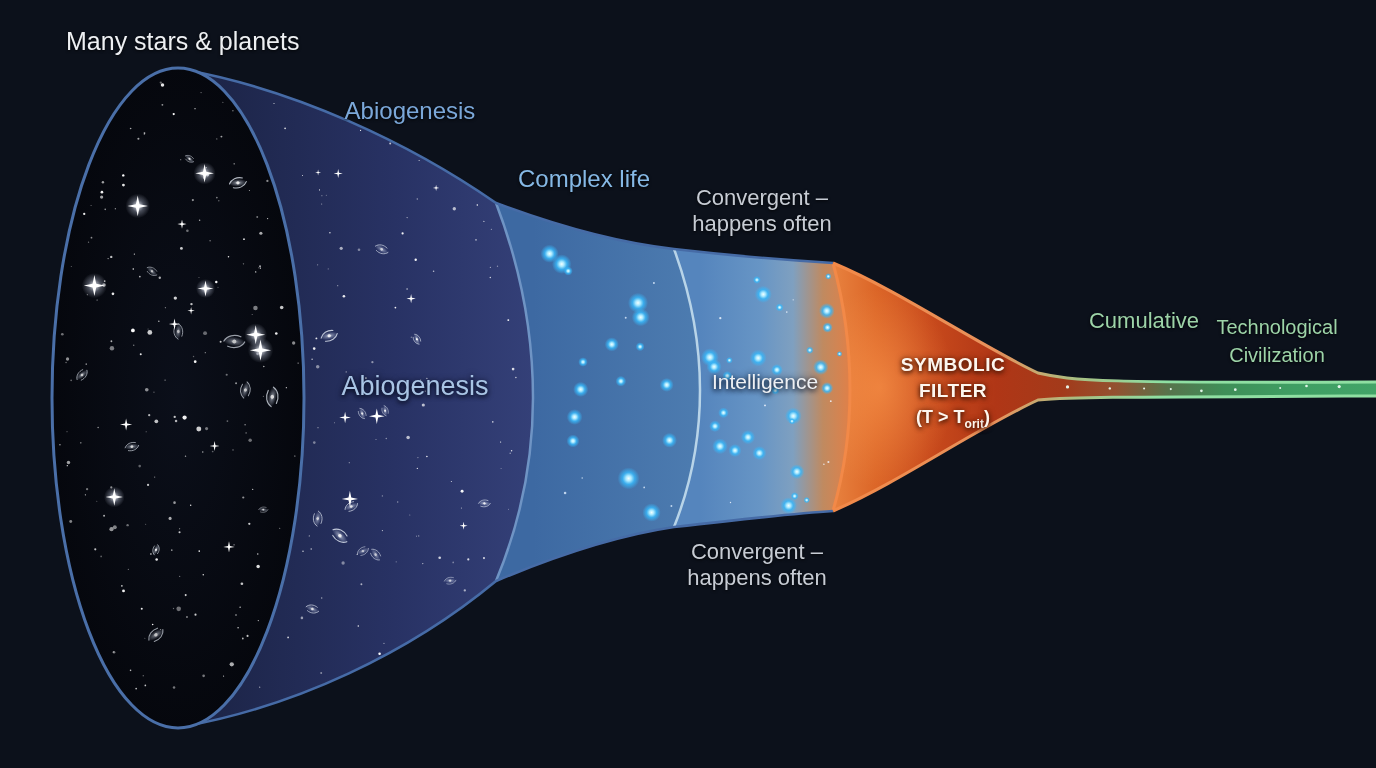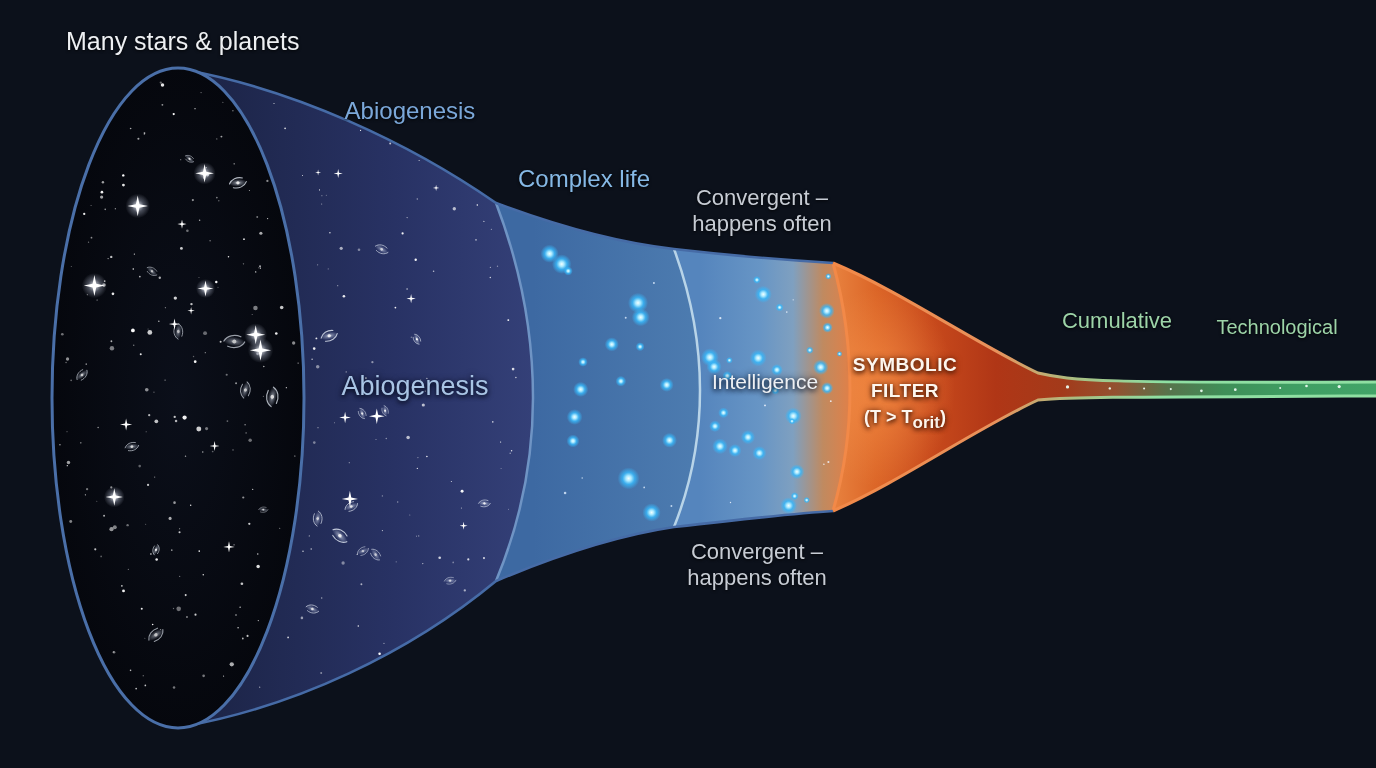--- a/index.html
+++ b/index.html
@@ -21,7 +21,7 @@
     text-shadow:0 2px 4px rgba(60,20,5,.95),0 0 6px rgba(80,25,5,.8);}
   .lbl-filter .formula{font-weight:bold;font-size:18px;letter-spacing:0;}
   .lbl-filter sub{font-size:17px;}
-  .lbl-cumul{left:1037px;top:307px;width:160px;font-size:22px;line-height:28px;color:var(--label-green,#9dd4a8);text-shadow:0 1px 3px rgba(0,0,0,.85);text-align:center;}
+  .lbl-cumul{left:1064px;top:307px;width:160px;font-size:22px;line-height:28px;color:var(--label-green,#9dd4a8);text-shadow:0 1px 3px rgba(0,0,0,.85);text-align:center;}
   .lbl-tech{left:1187px;top:313px;width:180px;font-size:20px;line-height:28px;color:var(--label-green,#9dd4a8);text-shadow:0 1px 3px rgba(0,0,0,.85);}
   .lbl-conv-bot{left:657px;top:539px;width:200px;font-size:22px;line-height:26px;color:var(--label-gray,#c7ccd4);text-shadow:0 1px 3px rgba(0,0,0,.8);}
 </style>

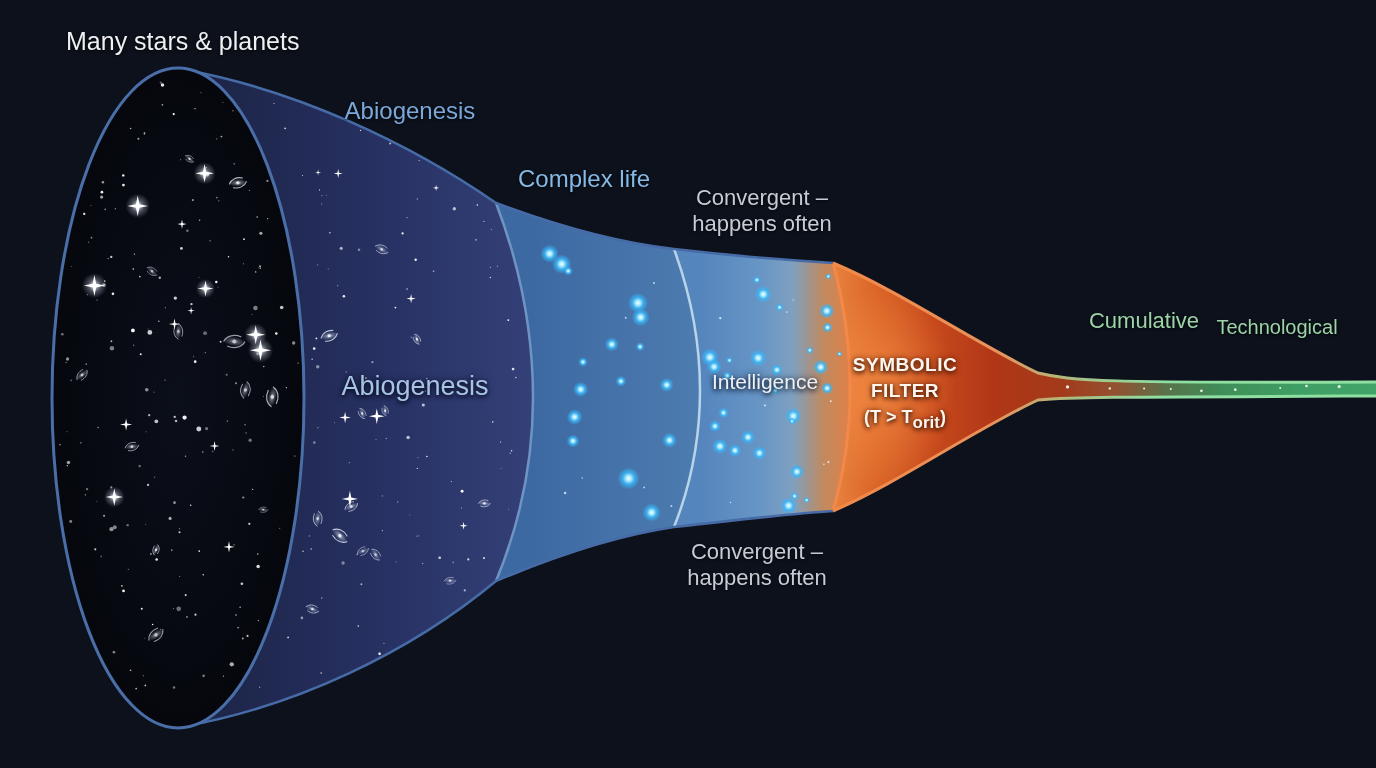--- a/index.html
+++ b/index.html
@@ -16,7 +16,7 @@
   .lbl-conv-top{left:662px;top:185px;width:200px;font-size:22px;line-height:26px;color:var(--label-gray,#c7ccd4);text-shadow:0 1px 3px rgba(0,0,0,.8);}
   .lbl-abio-inner{left:315px;top:371px;width:200px;font-size:27px;color:var(--label-blue-inner,#a8c4e4);text-shadow:0 2px 4px rgba(5,10,25,.9),0 0 6px rgba(5,10,25,.6);}
   .lbl-intel{left:665px;top:370px;width:200px;font-size:21px;color:var(--label-white,#f3f5f7);text-shadow:0 2px 4px rgba(10,20,40,.95),0 0 7px rgba(10,20,40,.7);}
-  .lbl-filter{left:825px;top:352px;width:160px;color:var(--label-filter,#fdf6ee);
+  .lbl-filter{left:873px;top:352px;width:160px;color:var(--label-filter,#fdf6ee);
     font-size:19px;font-weight:bold;line-height:26px;letter-spacing:.5px;
     text-shadow:0 2px 4px rgba(60,20,5,.95),0 0 6px rgba(80,25,5,.8);}
   .lbl-filter .formula{font-weight:bold;font-size:18px;letter-spacing:0;}

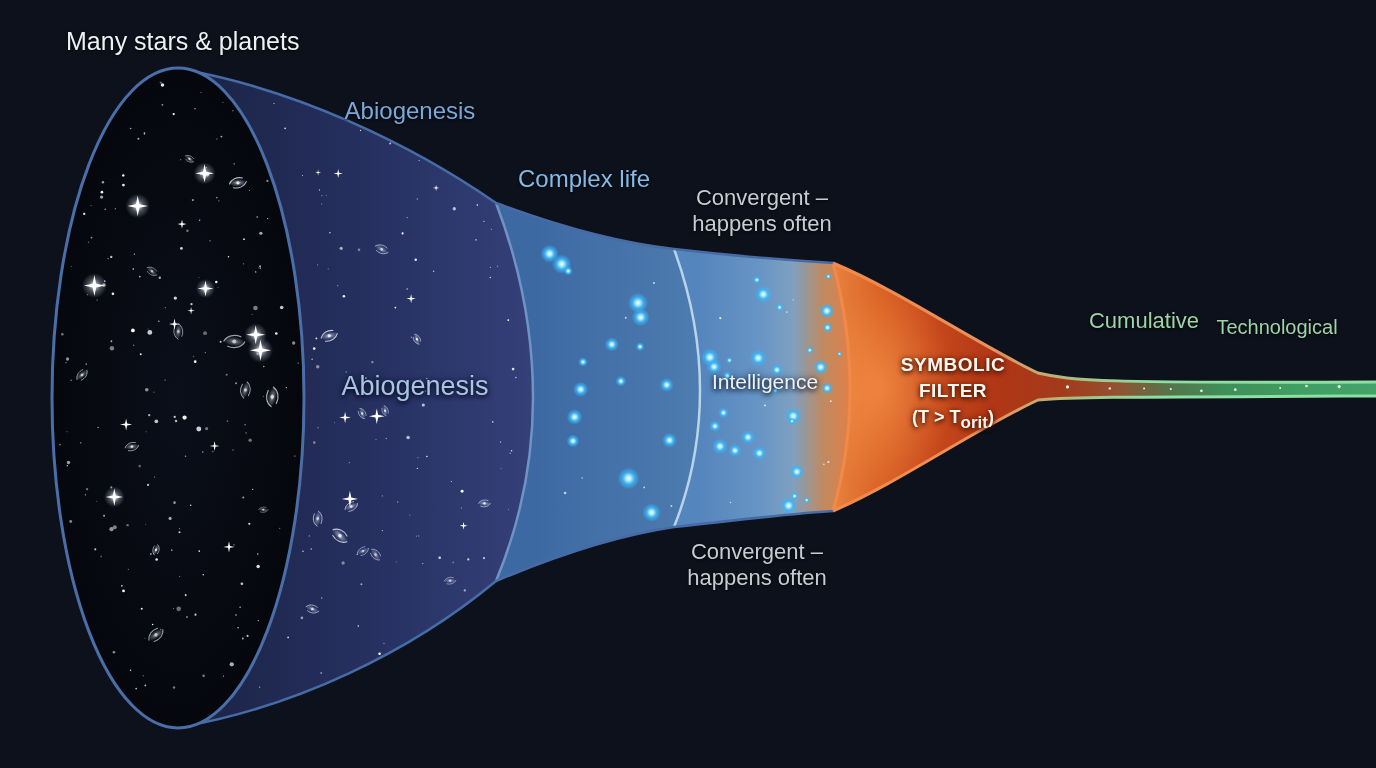--- a/index.html
+++ b/index.html
@@ -566,6 +566,7 @@
   </div>
   <div class="label lbl-tech">
     <div>Technological</div>
+    <div>Civilization</div>
   </div>
   <div class="label lbl-conv-bot">
     <div>Convergent –</div>

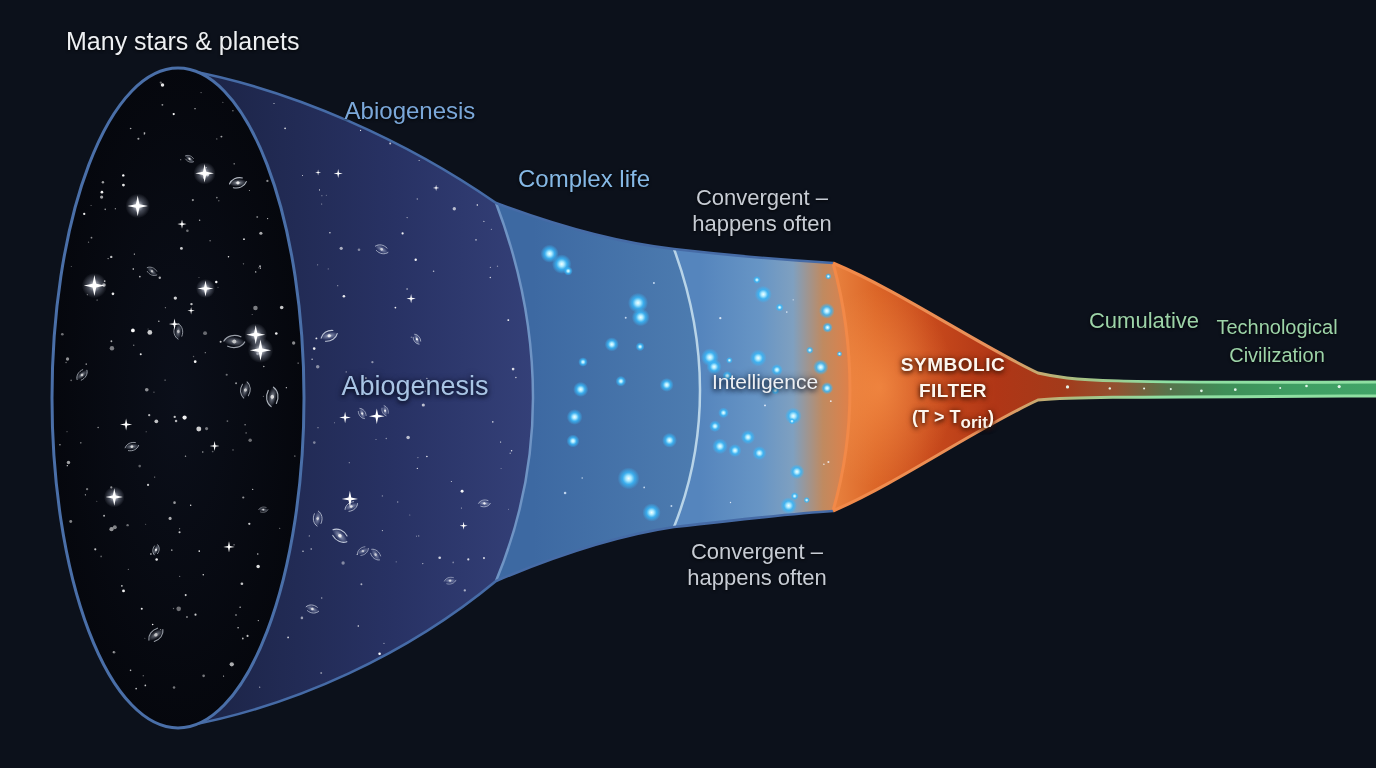--- a/index.html
+++ b/index.html
@@ -20,7 +20,7 @@
     font-size:19px;font-weight:bold;line-height:26px;letter-spacing:.5px;
     text-shadow:0 2px 4px rgba(60,20,5,.95),0 0 6px rgba(80,25,5,.8);}
   .lbl-filter .formula{font-weight:bold;font-size:18px;letter-spacing:0;}
-  .lbl-filter sub{font-size:17px;}
+  .lbl-filter sub{font-size:12px;}
   .lbl-cumul{left:1064px;top:307px;width:160px;font-size:22px;line-height:28px;color:var(--label-green,#9dd4a8);text-shadow:0 1px 3px rgba(0,0,0,.85);text-align:center;}
   .lbl-tech{left:1187px;top:313px;width:180px;font-size:20px;line-height:28px;color:var(--label-green,#9dd4a8);text-shadow:0 1px 3px rgba(0,0,0,.85);}
   .lbl-conv-bot{left:657px;top:539px;width:200px;font-size:22px;line-height:26px;color:var(--label-gray,#c7ccd4);text-shadow:0 1px 3px rgba(0,0,0,.8);}

